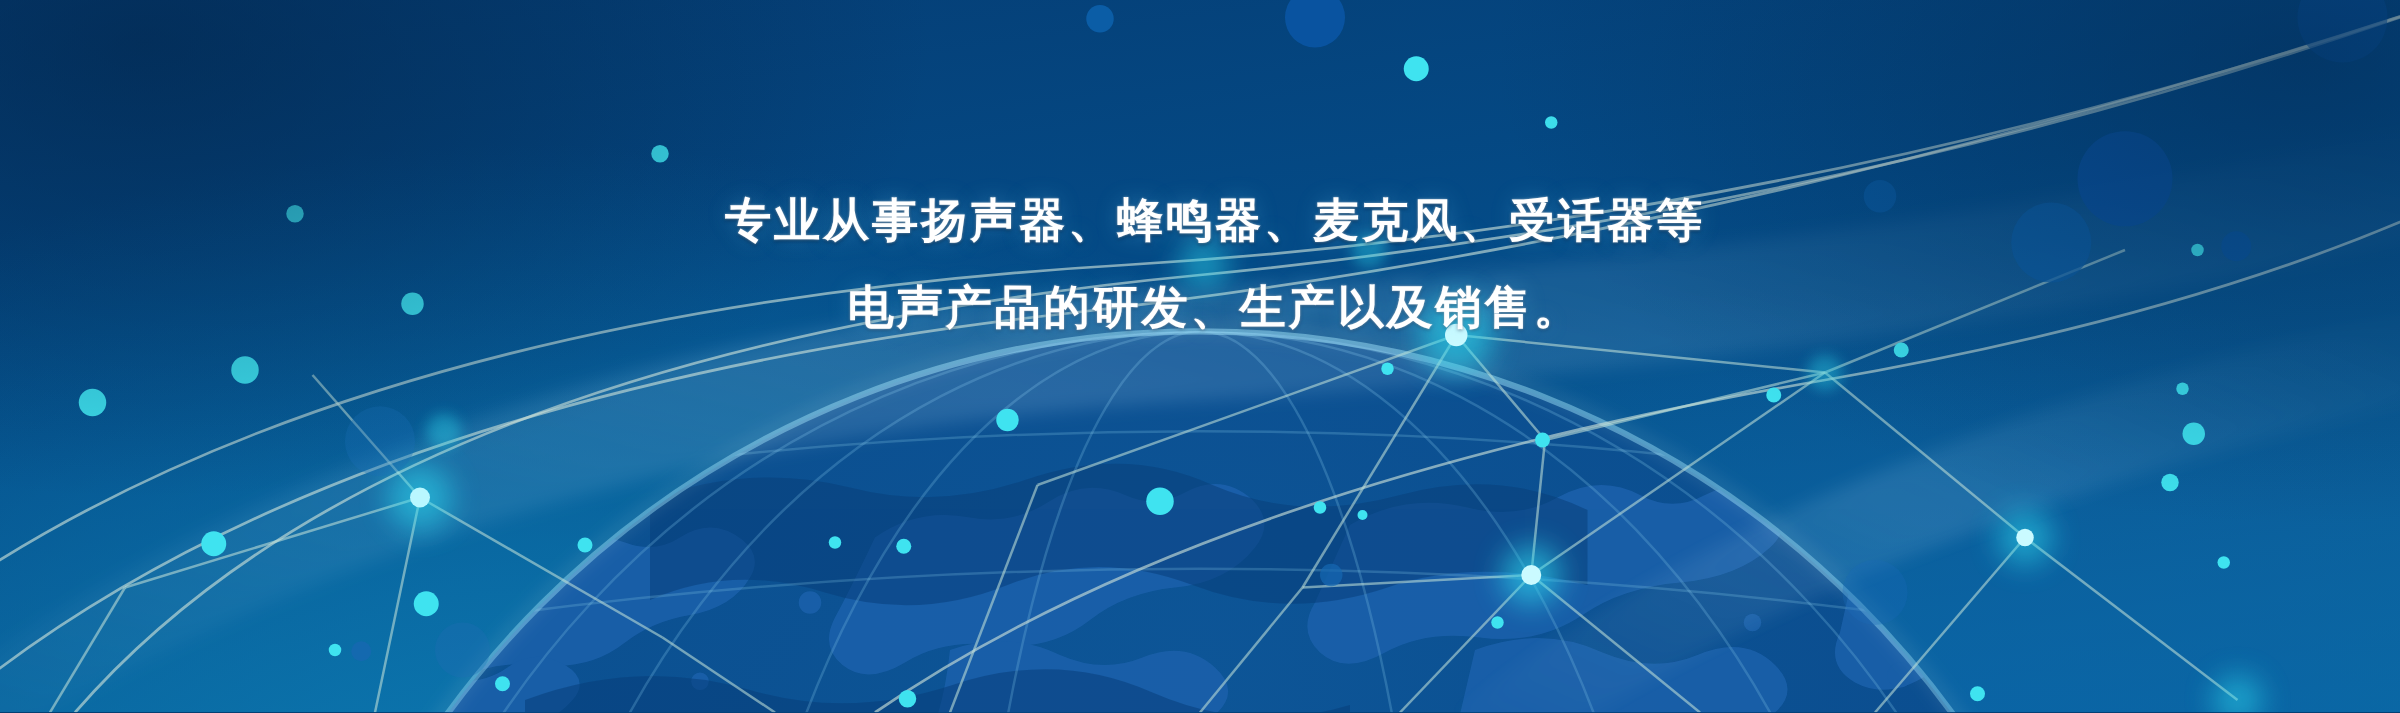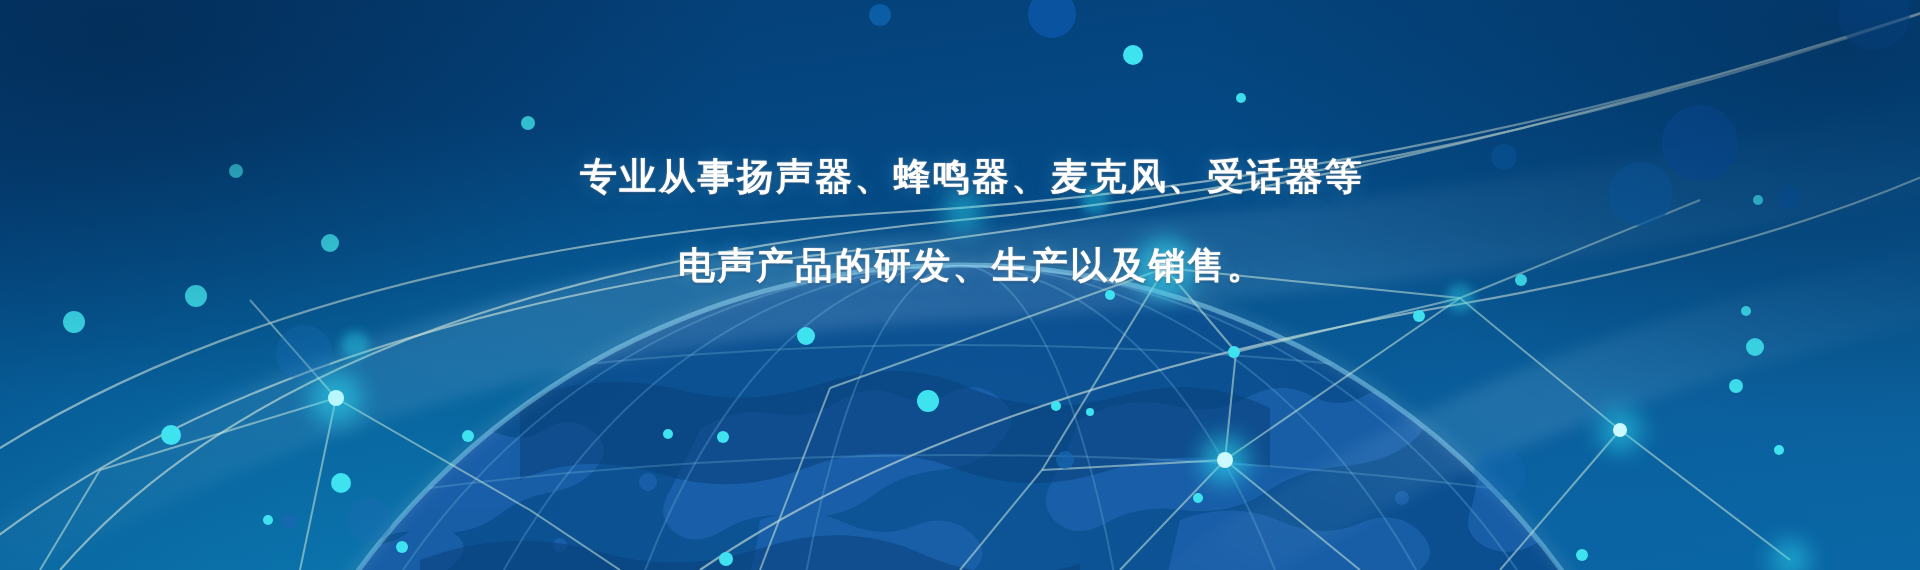--- a/index.html
+++ b/index.html
@@ -69,7 +69,7 @@
     padding-left: 24px;
   }
   .headline.line2 {
-    margin-top: 52px;
+    margin-top: 32px;
   }
 </style>
 </head>

